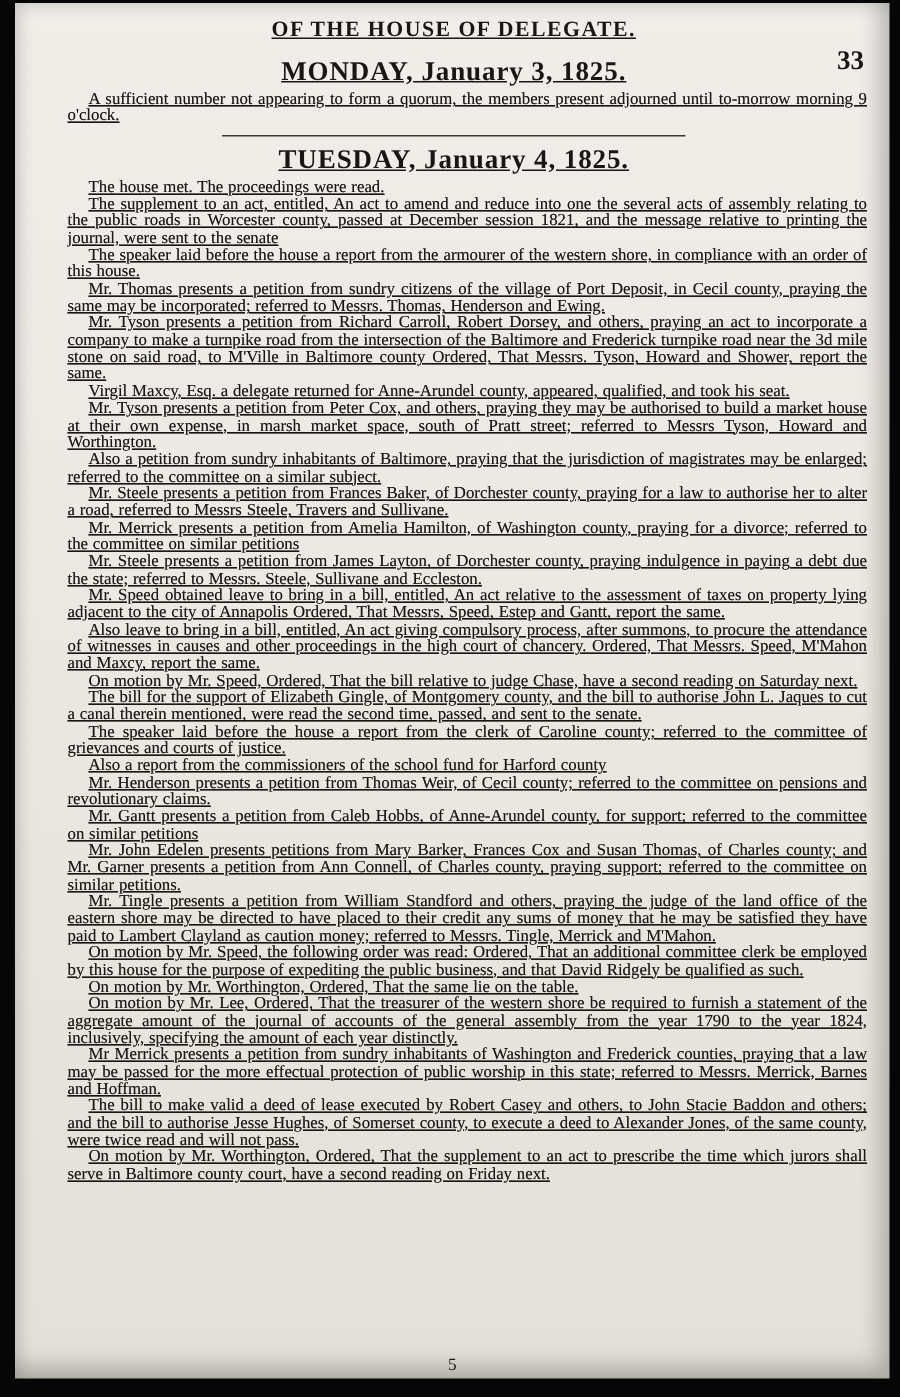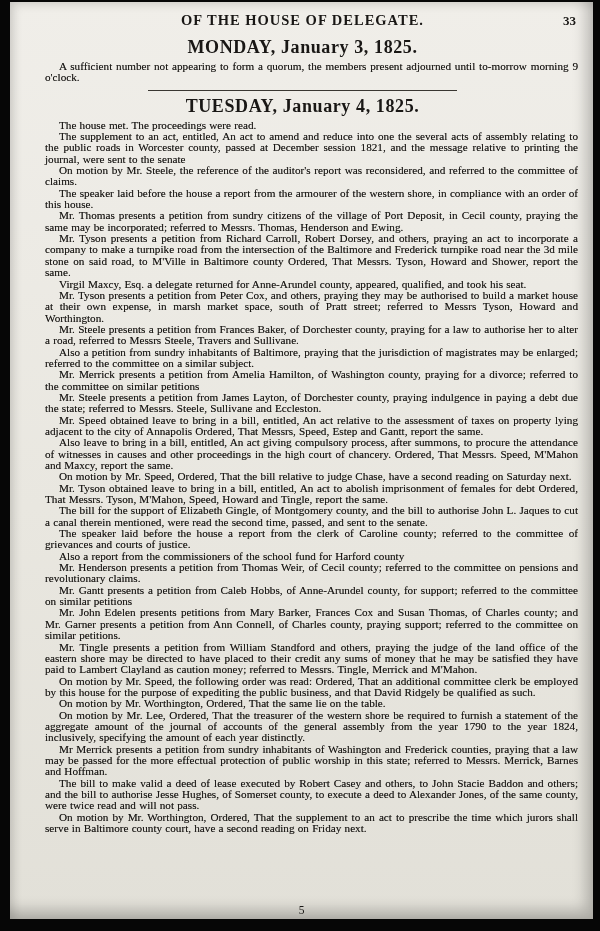--- a/index.html
+++ b/index.html
@@ -26,6 +26,7 @@
     color: #191715;
     padding: 8px 15px 0 17px;
     overflow: hidden;
+    text-decoration: underline;
   }
   .running-head {
     position: relative;

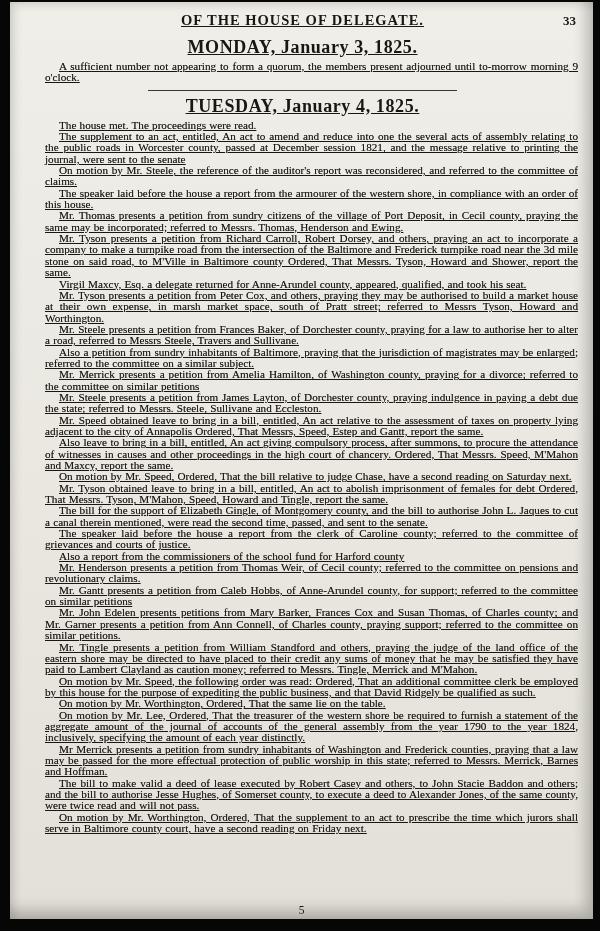--- a/index.html
+++ b/index.html
@@ -39,9 +39,9 @@
   .page-number {
     position: absolute;
     right: 2px;
-    top: 3px;
+    top: 20px;
     font-weight: bold;
-    font-size: 13px;
+    font-size: 18px;
     letter-spacing: 0;
     text-align: right;
   }

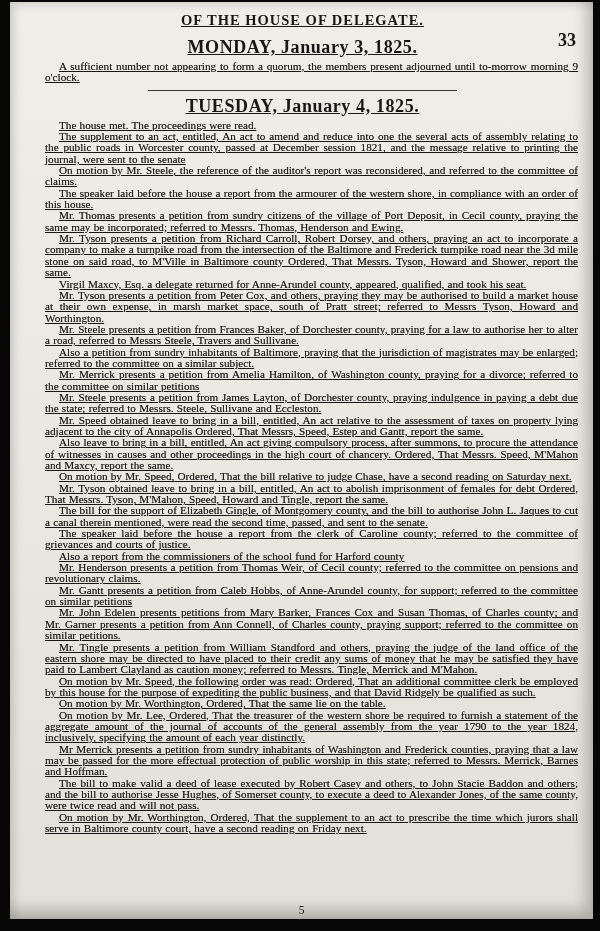--- a/index.html
+++ b/index.html
@@ -102,7 +102,6 @@
       <div class="body-text">
         <p>The house met.   The proceedings were read.</p>
         <p>The supplement to an act, entitled, An act to amend and reduce into one the several acts of assembly relating to the public roads in Worcester county, passed at December session 1821, and the message relative to printing the journal, were sent to the senate</p>
-        <p>On motion by Mr. Steele, the reference of the auditor's report was reconsidered, and referred to the committee of claims.</p>
         <p>The speaker laid before the house a report from the armourer of the western shore, in compliance with an order of this house.</p>
         <p>Mr. Thomas presents a petition from sundry citizens of the village of Port Deposit, in Cecil county, praying the same may be incorporated; referred to Messrs. Thomas, Henderson and Ewing.</p>
         <p>Mr. Tyson presents a petition from Richard Carroll, Robert Dorsey, and others, praying an act to incorporate a company to make a turnpike road from the intersection of the Baltimore and Frederick turnpike road near the 3d mile stone on said road, to M'Ville in Baltimore county   Ordered, That Messrs. Tyson, Howard and Shower, report the same.</p>

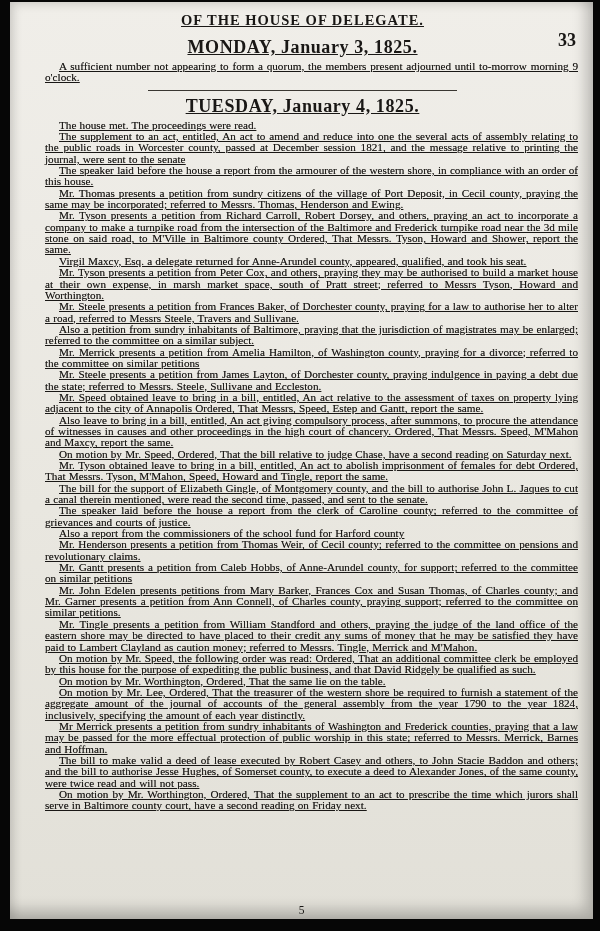--- a/index.html
+++ b/index.html
@@ -107,8 +107,8 @@
         <p>Mr. Tyson presents a petition from Richard Carroll, Robert Dorsey, and others, praying an act to incorporate a company to make a turnpike road from the intersection of the Baltimore and Frederick turnpike road near the 3d mile stone on said road, to M'Ville in Baltimore county   Ordered, That Messrs. Tyson, Howard and Shower, report the same.</p>
         <p>Virgil Maxcy, Esq. a delegate returned for Anne-Arundel county, appeared, qualified, and took his seat.</p>
         <p>Mr. Tyson presents a petition from Peter Cox, and others, praying they may be authorised to build a market house at their own expense, in marsh market space, south of Pratt street; referred to Messrs Tyson, Howard and Worthington.</p>
+        <p>Also a petition from sundry inhabitants of Baltimore, praying that the jurisdiction of magistrates may be enlarged; referred to the committee on a similar subject.</p>
         <p>Mr. Steele presents a petition from Frances Baker, of Dorchester county, praying for a law to authorise her to alter a road, referred to Messrs Steele, Travers and Sullivane.</p>
-        <p>Also a petition from sundry inhabitants of Baltimore, praying that the jurisdiction of magistrates may be enlarged; referred to the committee on a similar subject.</p>
         <p>Mr. Merrick presents a petition from Amelia Hamilton, of Washington county, praying for a divorce; referred to the committee on similar petitions</p>
         <p>Mr. Steele presents a petition from James Layton, of Dorchester county, praying indulgence in paying a debt due the state; referred to Messrs. Steele, Sullivane and Eccleston.</p>
         <p>Mr. Speed obtained leave to bring in a bill, entitled, An act relative to the assessment of taxes on property lying adjacent to the city of Annapolis   Ordered, That Messrs, Speed, Estep and Gantt, report the same.</p>

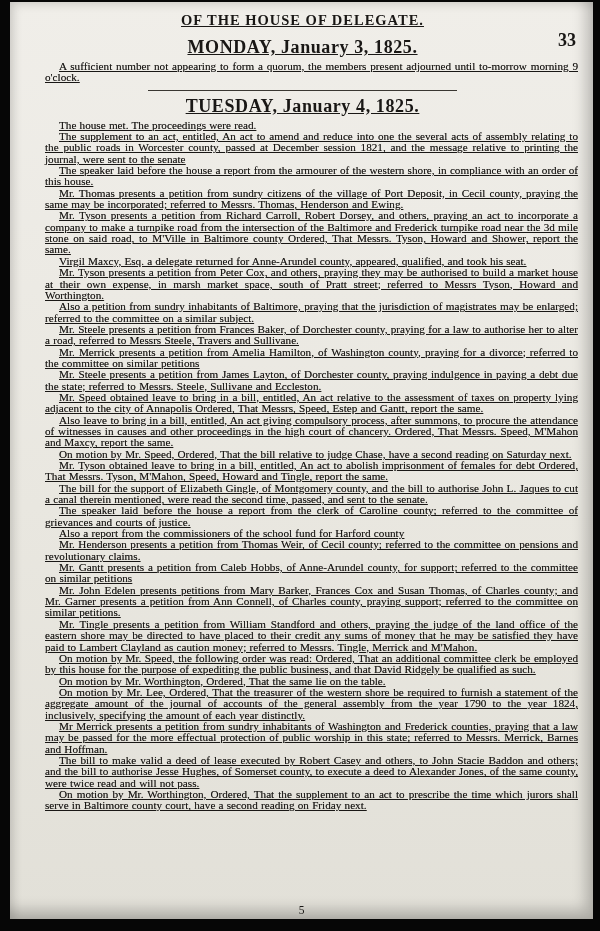--- a/index.html
+++ b/index.html
@@ -114,7 +114,6 @@
         <p>Mr. Speed obtained leave to bring in a bill, entitled, An act relative to the assessment of taxes on property lying adjacent to the city of Annapolis   Ordered, That Messrs, Speed, Estep and Gantt, report the same.</p>
         <p>Also leave to bring in a bill, entitled, An act giving compulsory process, after summons, to procure the attendance of witnesses in causes and other proceedings in the high court of chancery.   Ordered, That Messrs. Speed, M'Mahon and Maxcy, report the same.</p>
         <p>On motion by Mr. Speed, Ordered, That the bill relative to judge Chase, have a second reading on Saturday next.</p>
-        <p>Mr. Tyson obtained leave to bring in a bill, entitled, An act to abolish imprisonment of females for debt   Ordered, That Messrs. Tyson, M'Mahon, Speed, Howard and Tingle, report the same.</p>
         <p>The bill for the support of Elizabeth Gingle, of Montgomery county, and the bill to authorise John L. Jaques to cut a canal therein mentioned, were read the second time, passed, and sent to the senate.</p>
         <p>The speaker laid before the house a report from the clerk of Caroline county; referred to the committee of grievances and courts of justice.</p>
         <p>Also a report from the commissioners of the school fund for Harford county</p>

